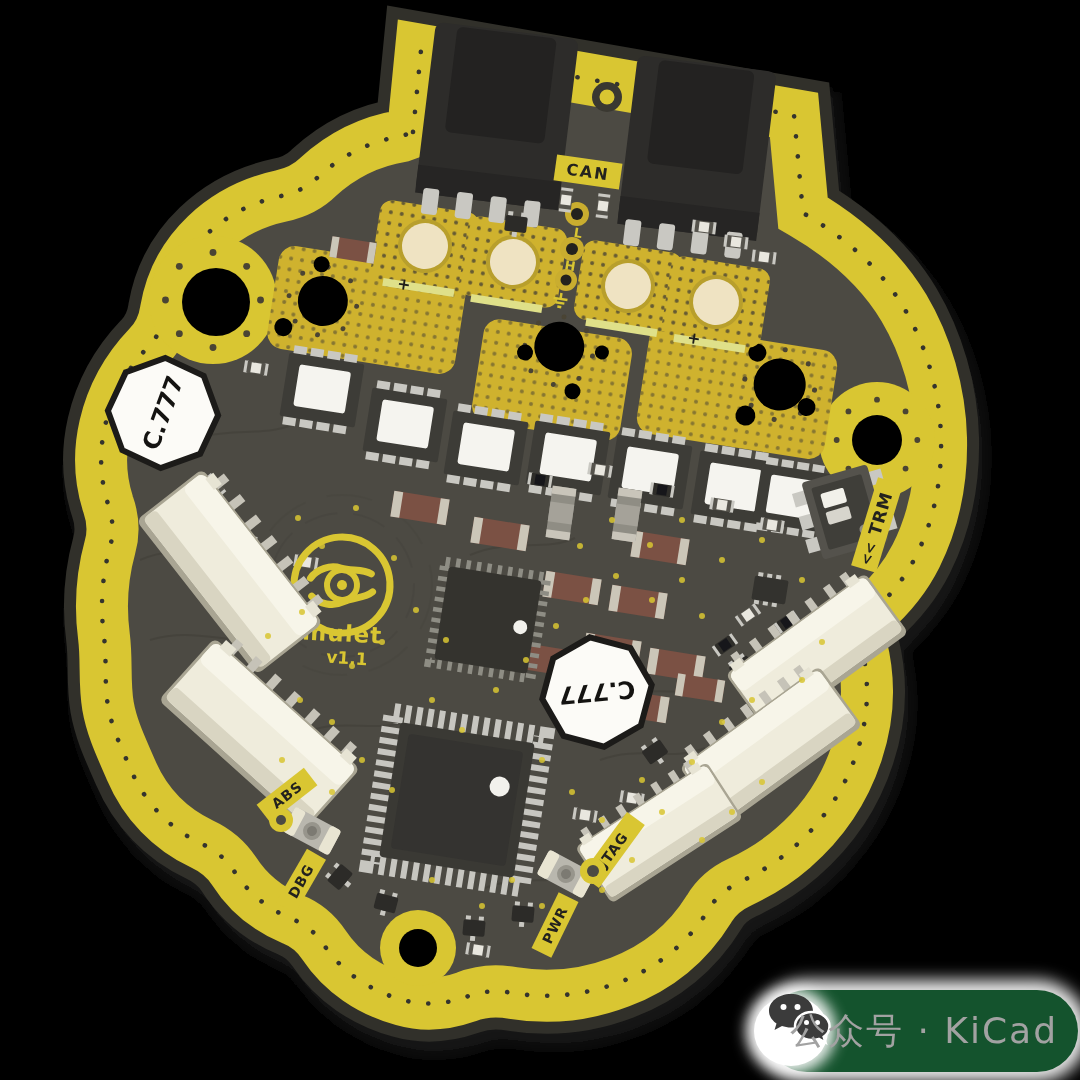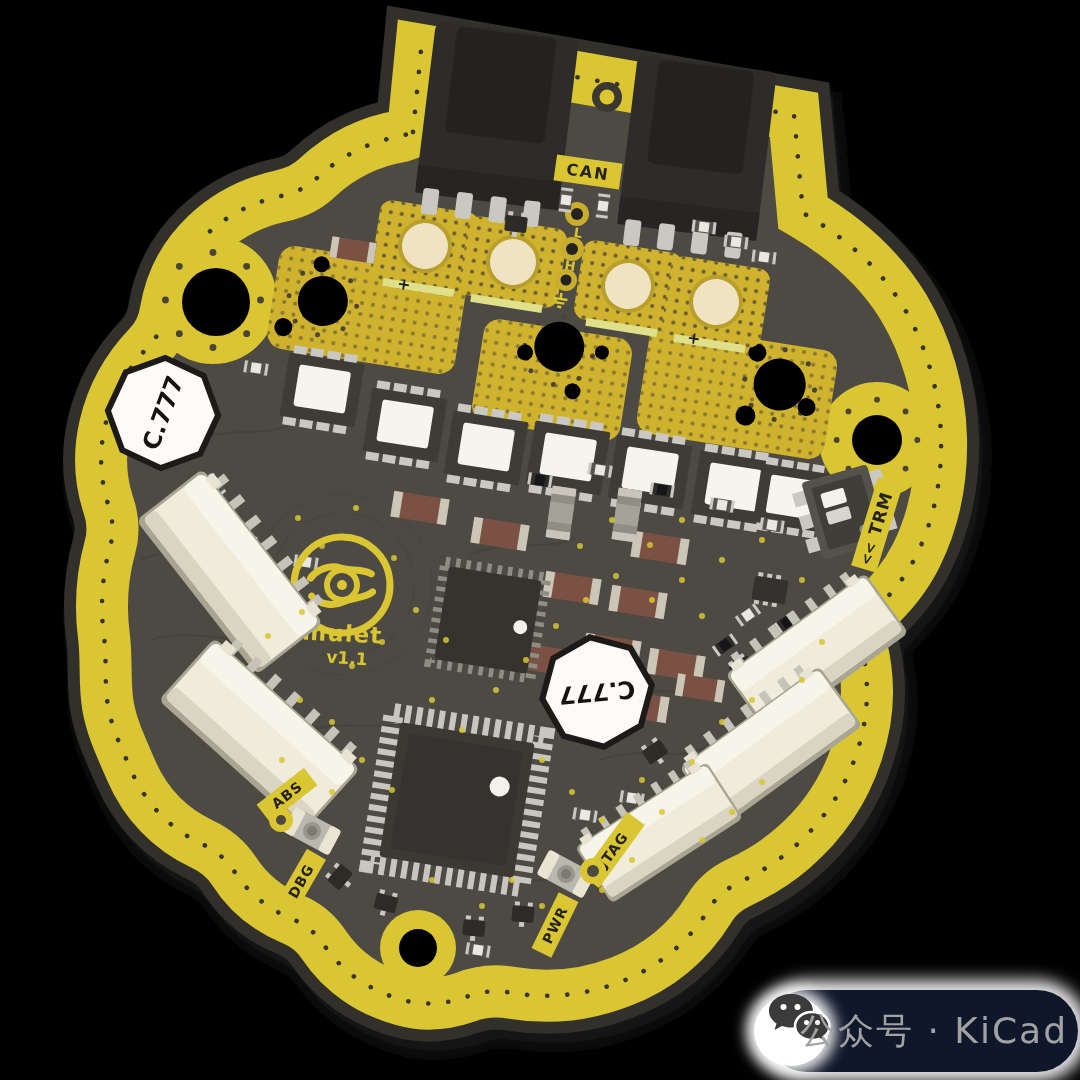--- a/index.html
+++ b/index.html
@@ -5,8 +5,8 @@
   html,body{margin:0;padding:0;background:#000;}
   .stage{position:relative;width:1080px;height:1080px;background:#000;overflow:hidden;font-family:"DejaVu Sans",sans-serif;}
   .stage svg{position:absolute;left:0;top:0;}
-  .watermark{position:absolute;left:766px;top:990px;width:312px;height:82px;background:#0f172a;border-radius:44px;
-    box-shadow:0 0 16px 10px rgba(255,255,255,.92);display:flex;align-items:center;padding-left:24px;box-sizing:border-box;z-index:5;justify-content:center;}
+  .watermark{position:absolute;left:766px;top:990px;width:312px;height:82px;background:#14532d;border-radius:44px;
+    box-shadow:0 0 16px 10px rgba(255,255,255,.92);display:flex;align-items:center;padding-left:24px;box-sizing:border-box;z-index:5;}
   .watermark:before{content:"";position:absolute;left:-12px;top:6px;width:74px;height:70px;background:#fff;border-radius:50%;
     box-shadow:0 0 14px 8px rgba(255,255,255,.9);}
   .wm-icon{position:relative;flex:0 0 auto;margin-right:14px;}

